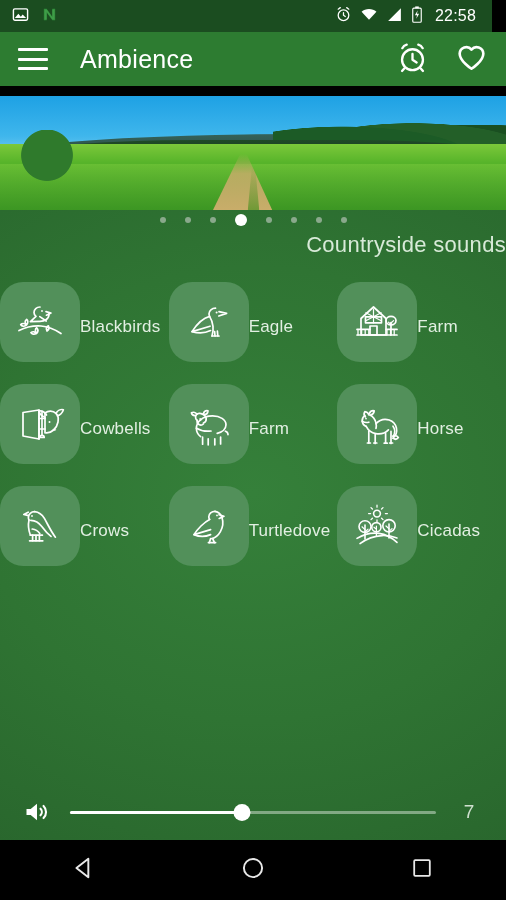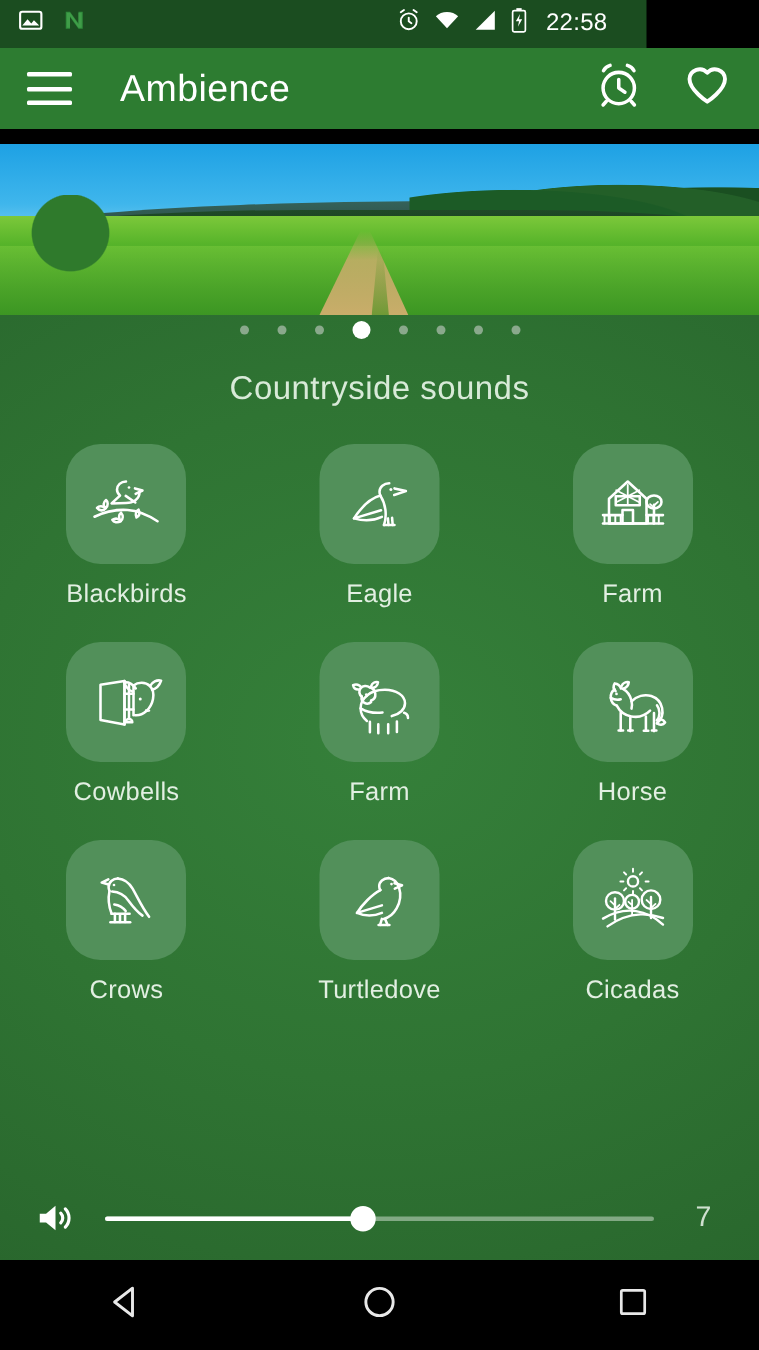--- a/index.html
+++ b/index.html
@@ -13,9 +13,9 @@
 
   
   .statusbar{
-    position:absolute; top:0; left:0; width:431px; height:32px;
+    position:absolute; top:0; left:0; width:492px; height:32px;
     background:#1b4d20; display:flex; align-items:center;
-    padding:0 26px 0 12px;
+    padding:0 16px 0 12px;
   }
   .sb-left{ display:flex; align-items:center; gap:12px; }
   .sb-right{ margin-left:auto; display:flex; align-items:center; gap:8px; }

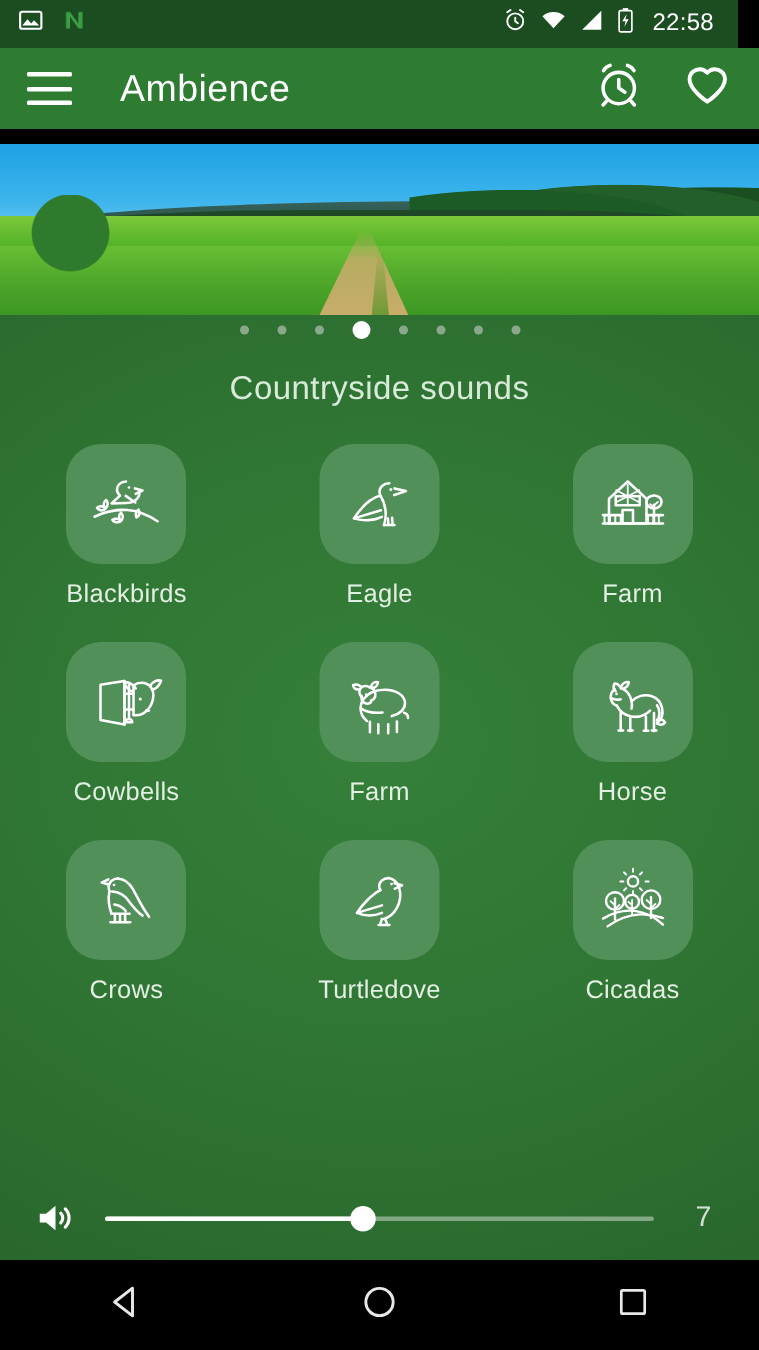--- a/index.html
+++ b/index.html
@@ -100,8 +100,8 @@
       radial-gradient(ellipse 120% 80% at 50% 45%, #35803a 0%, #2f7433 45%, #26602a 100%);
   }
   .section-title{
-    text-align:center; color:#d8ead8; font-size:22px; font-weight:400;
-    margin-top:36px; letter-spacing:.3px;
+    text-align:right; color:#d8ead8; font-size:22px; font-weight:400;
+    margin-top:22px; letter-spacing:.3px;
   }
 
   .grid{

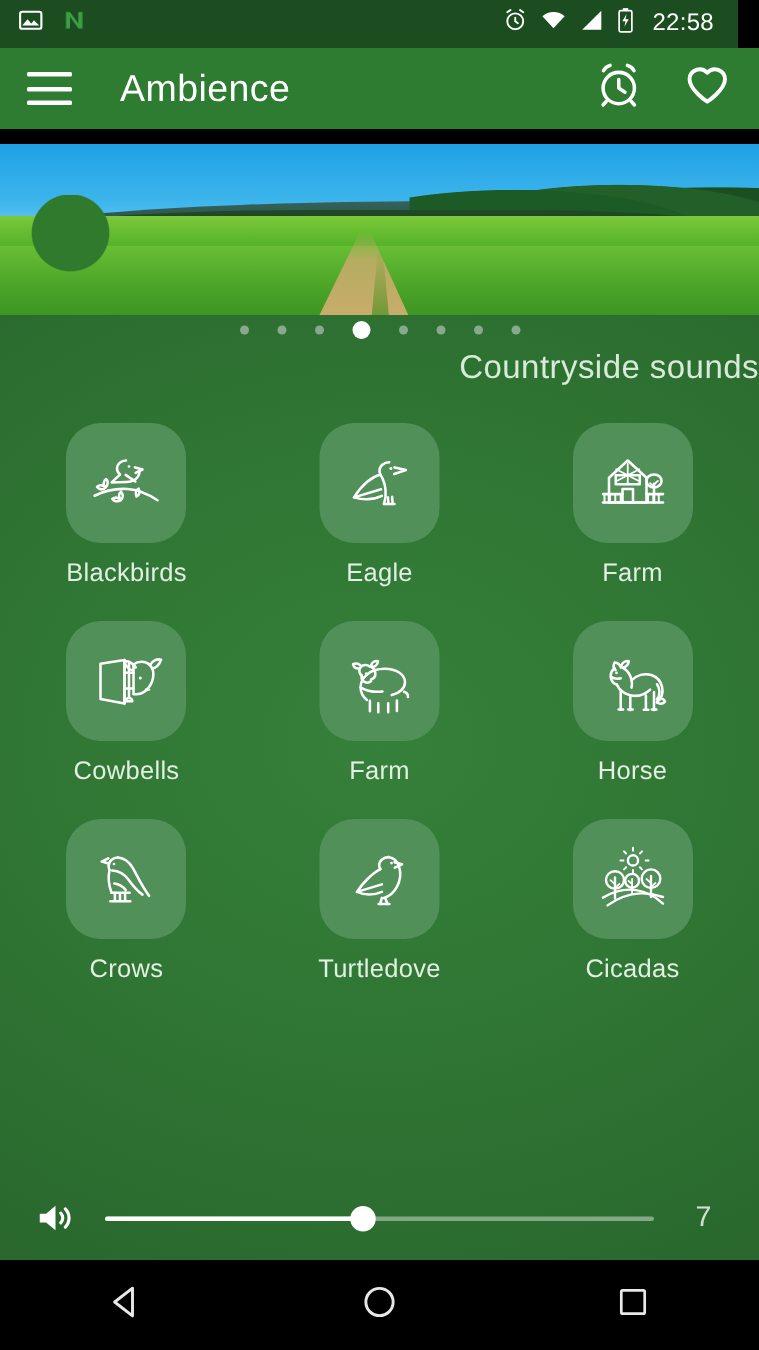--- a/index.html
+++ b/index.html
@@ -108,7 +108,7 @@
     margin-top:24px; display:grid; grid-template-columns:repeat(3,1fr);
     row-gap:22px;
   }
-  .cell{ display:flex; flex-direction:column; align-items:center; }
+  .cell{ display:flex; flex-direction:row; align-items:center; }
   .tile{
     width:80px; height:80px; border-radius:23px;
     background:#52905a;

